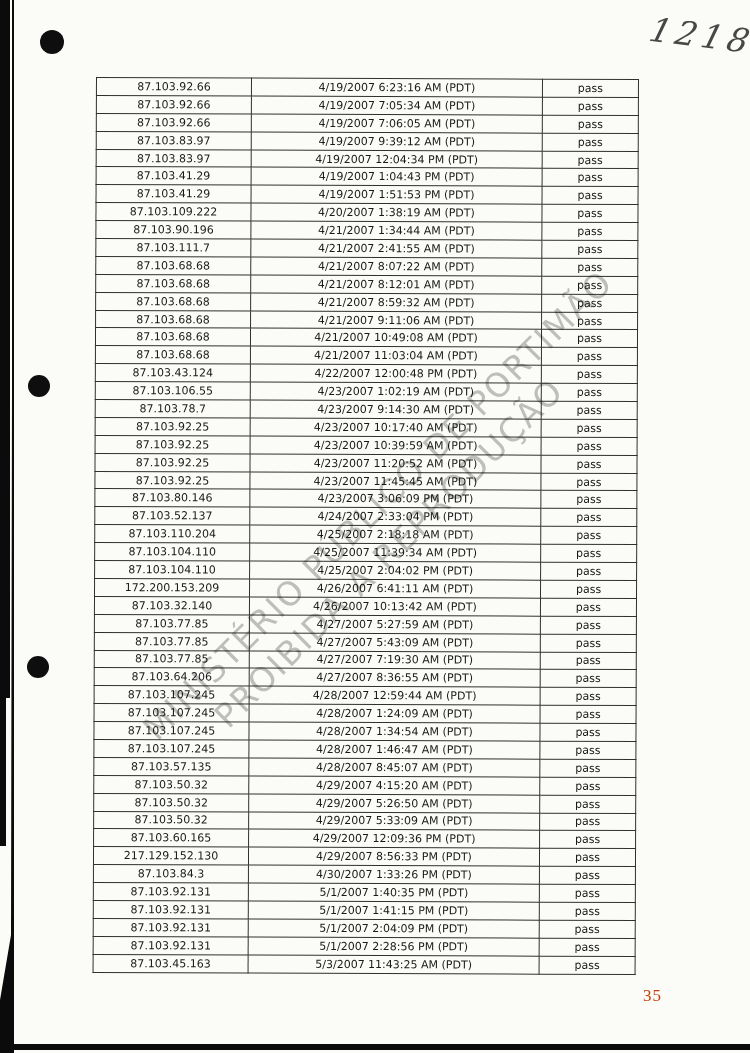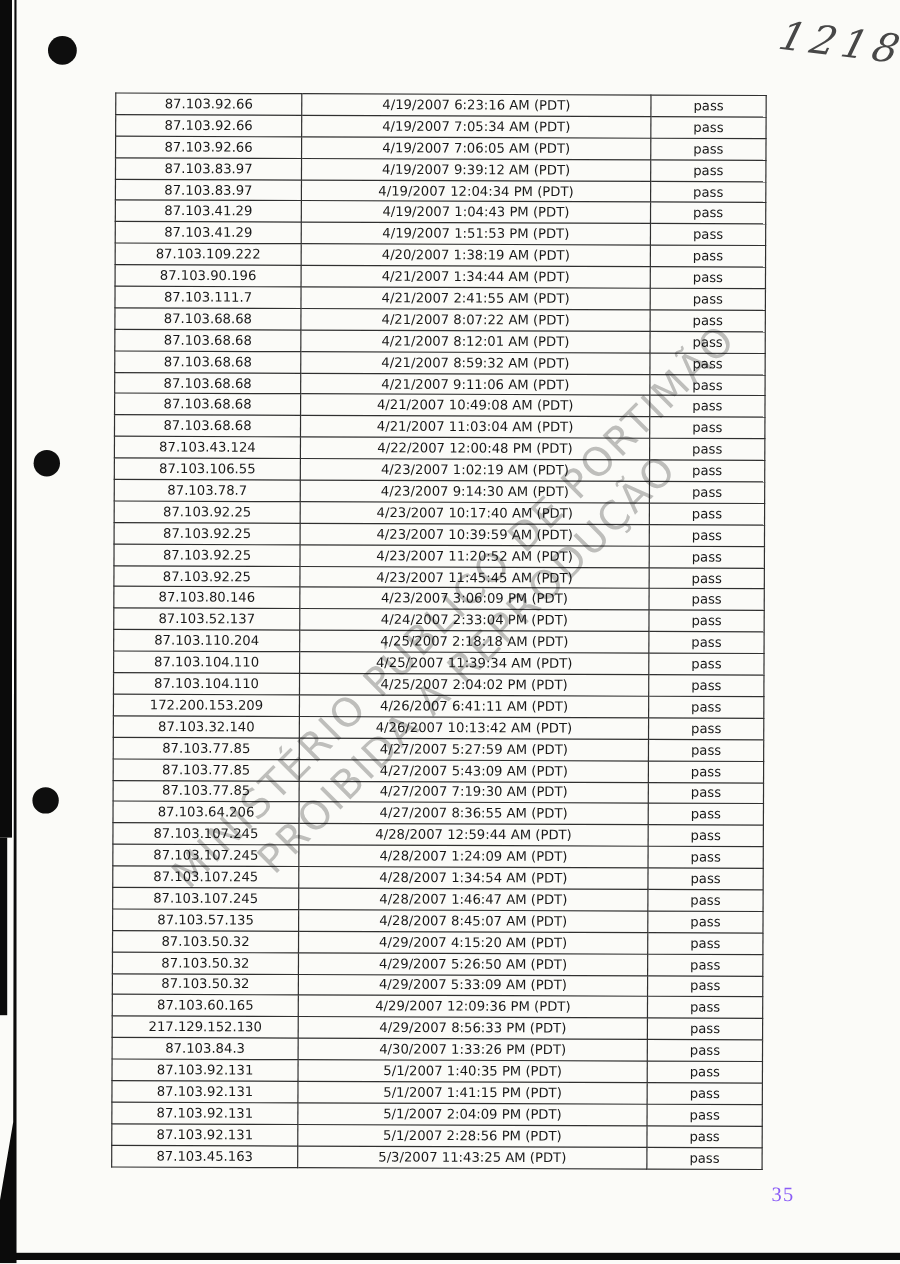--- a/index.html
+++ b/index.html
@@ -57,7 +57,7 @@
   
   .page-num{
     position:absolute;left:643px;top:986px;
-    font-family:"Liberation Serif",serif;font-size:17px;color:#8b5cf6;
+    font-family:"Liberation Serif",serif;font-size:17px;color:#c2410c;
     letter-spacing:1px;
   }
 </style>

